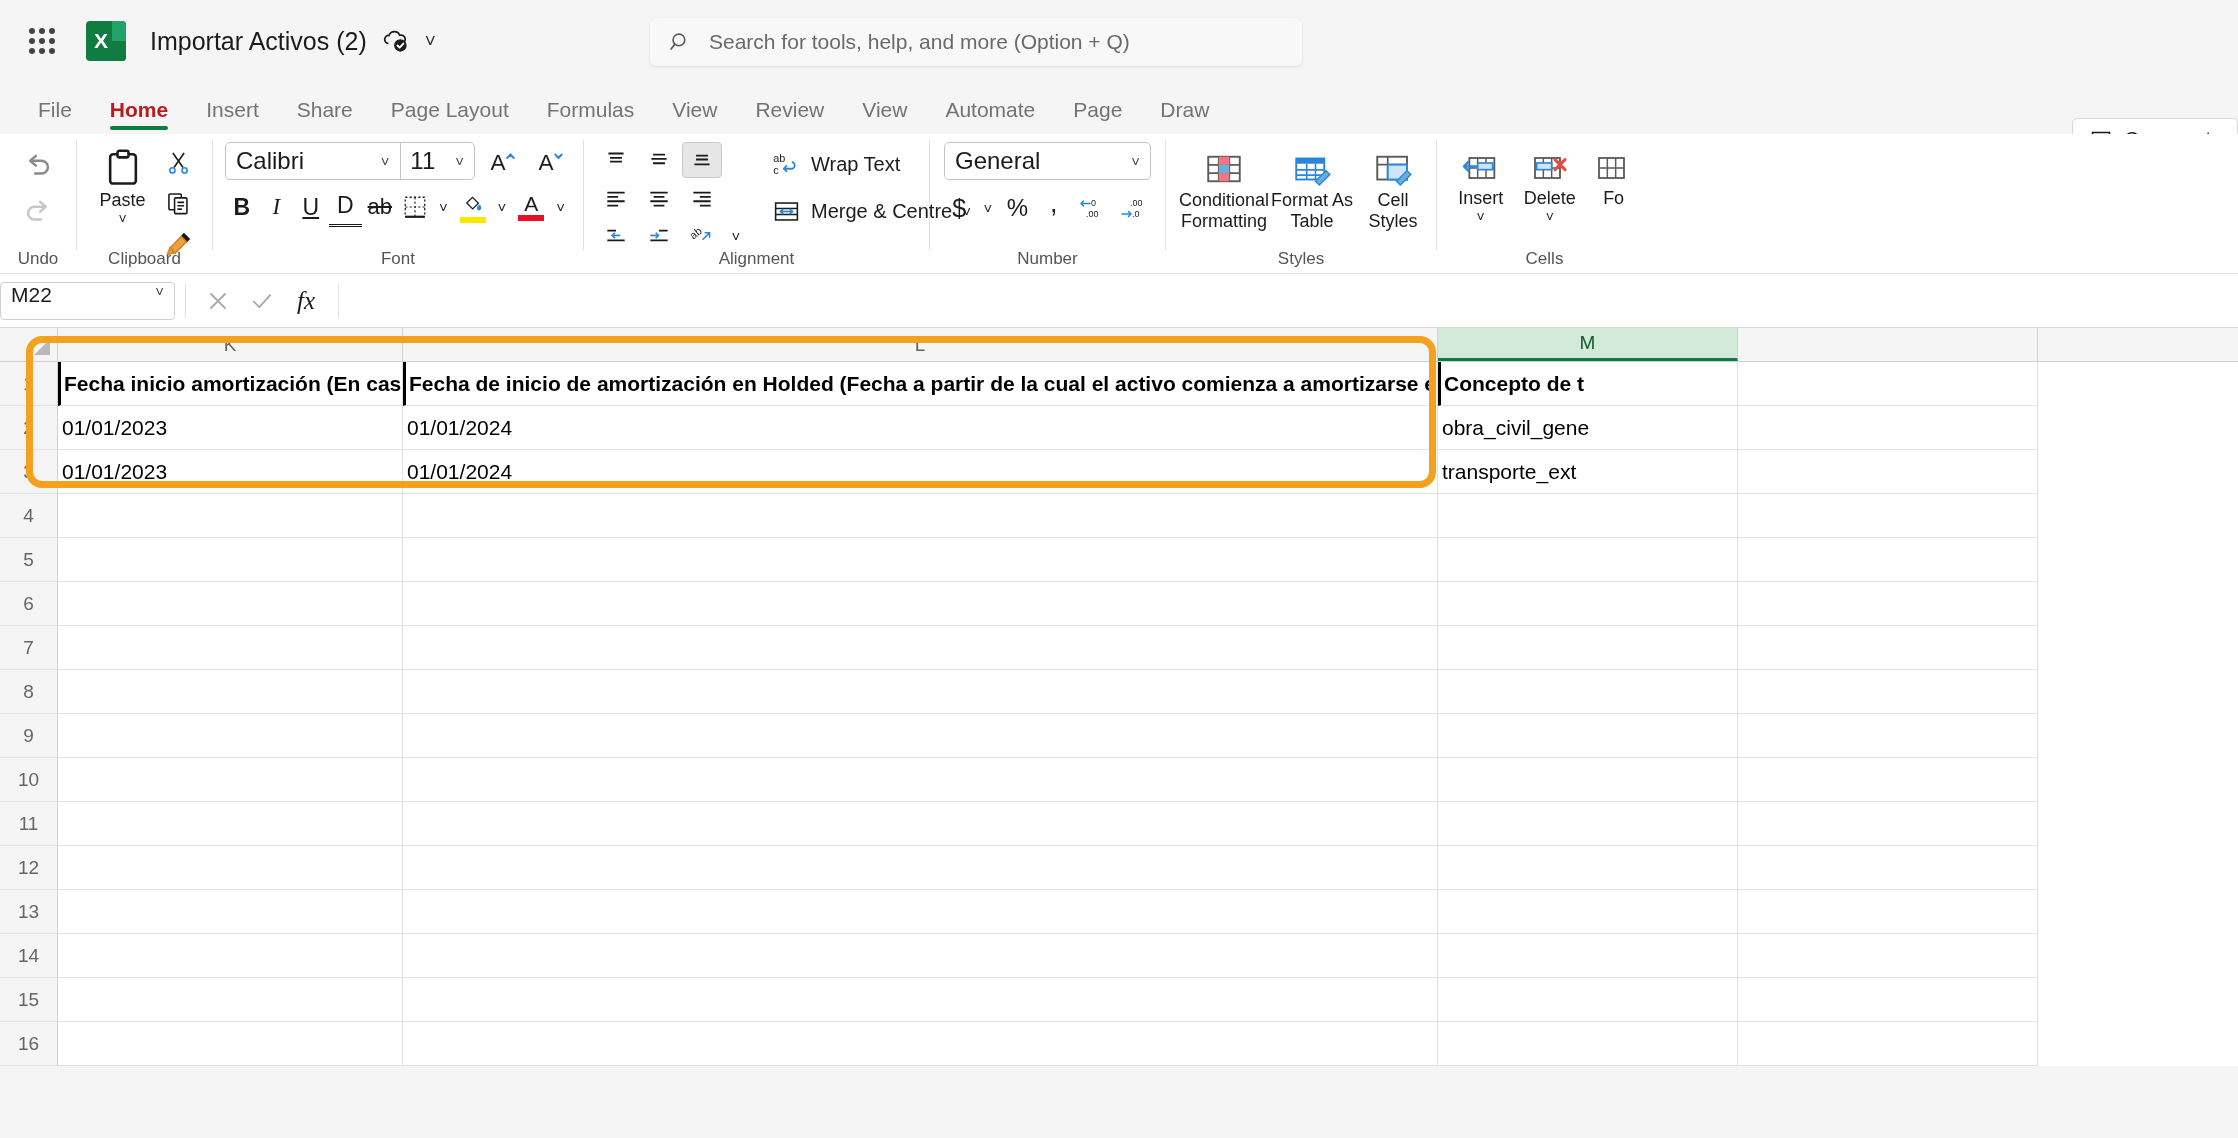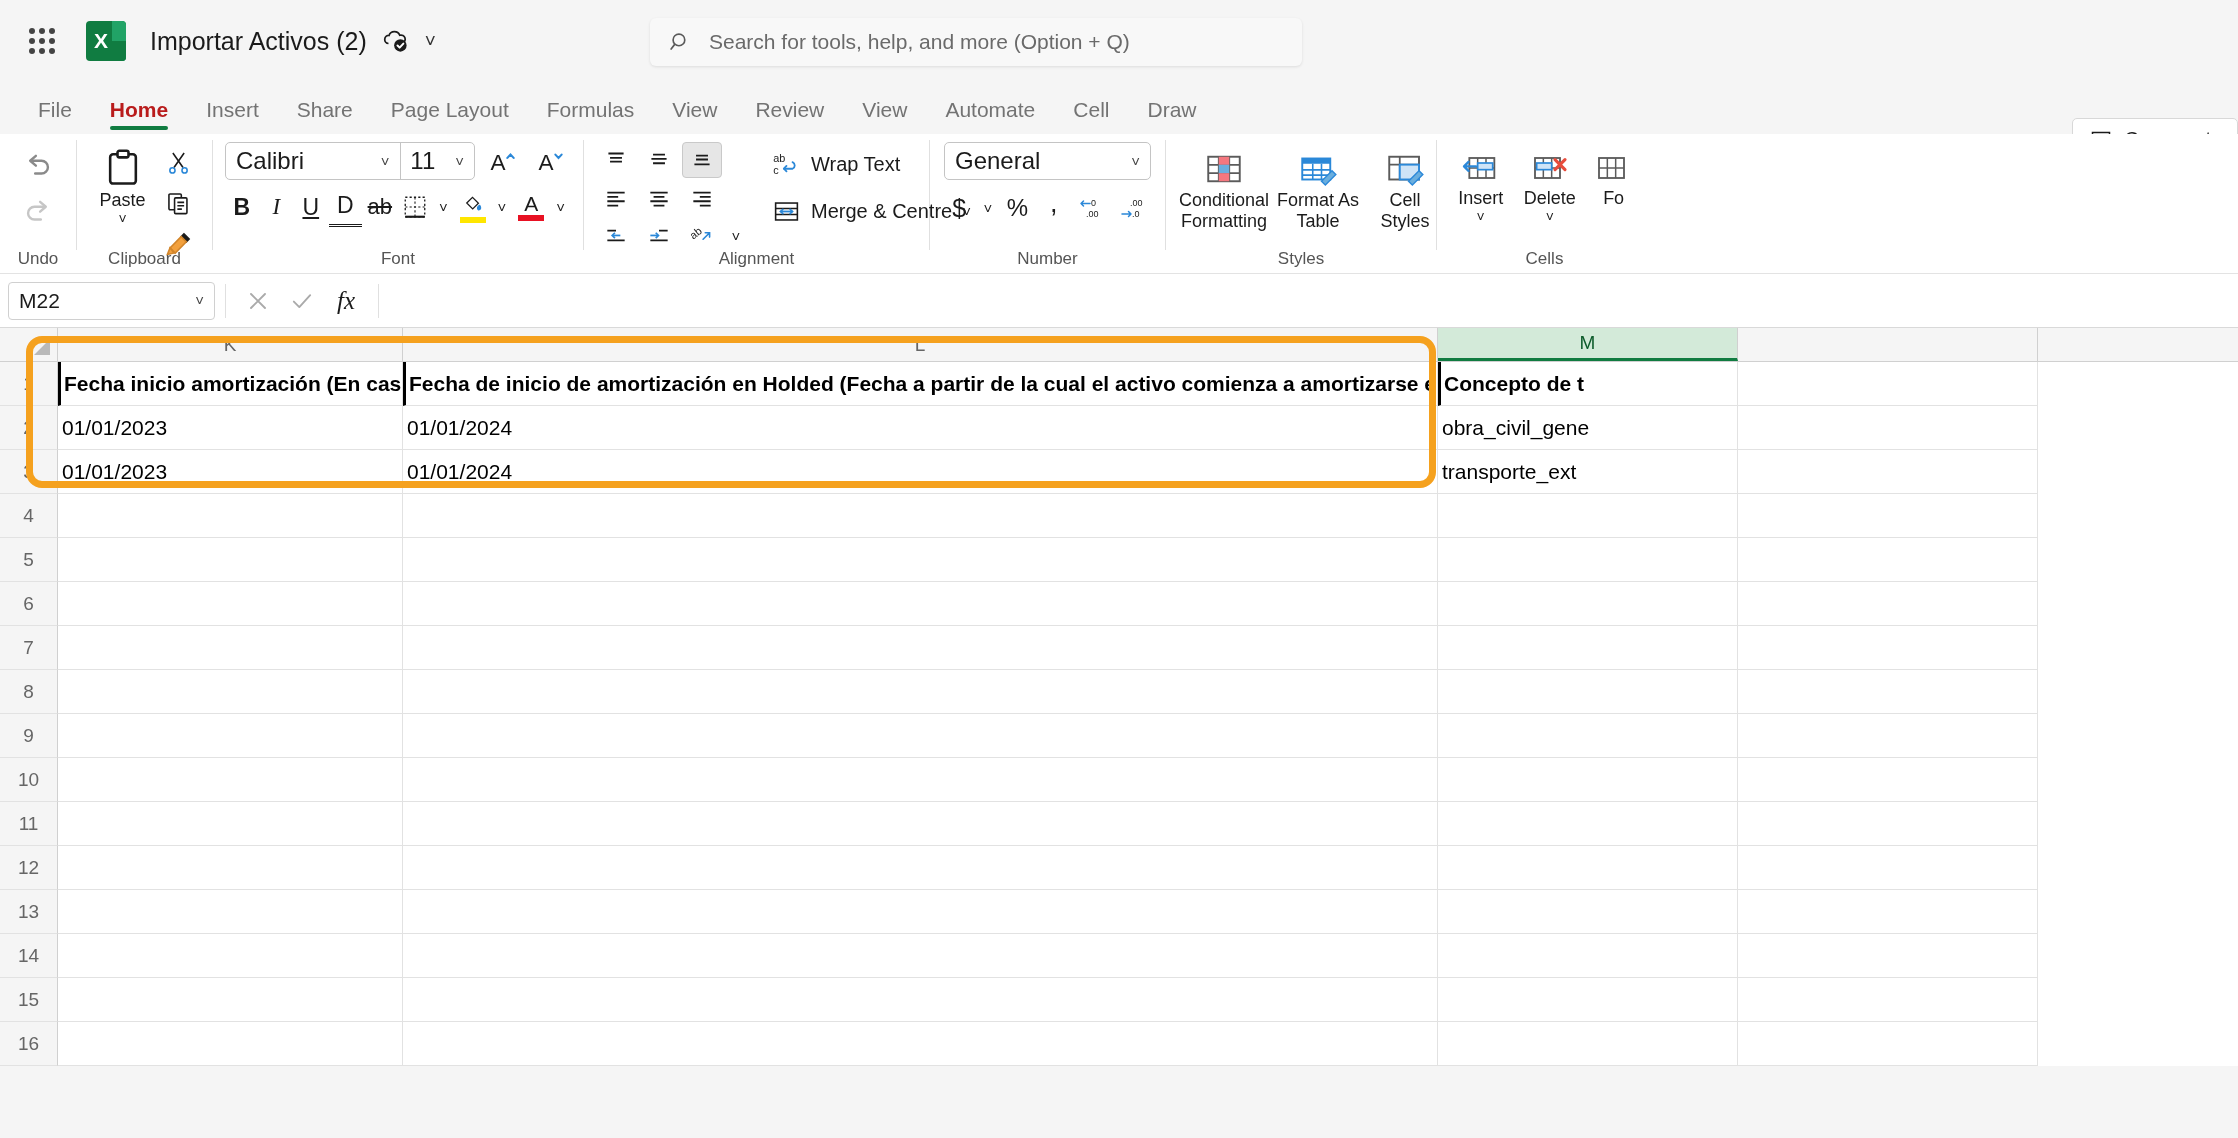--- a/index.html
+++ b/index.html
@@ -215,7 +215,7 @@
   <div class="tab">Review</div>
   <div class="tab">View</div>
   <div class="tab">Automate</div>
-  <div class="tab">Cell</div>
+  <div class="tab">Page</div>
   <div class="tab">Draw</div>
 
   <div class="commentsbtn">

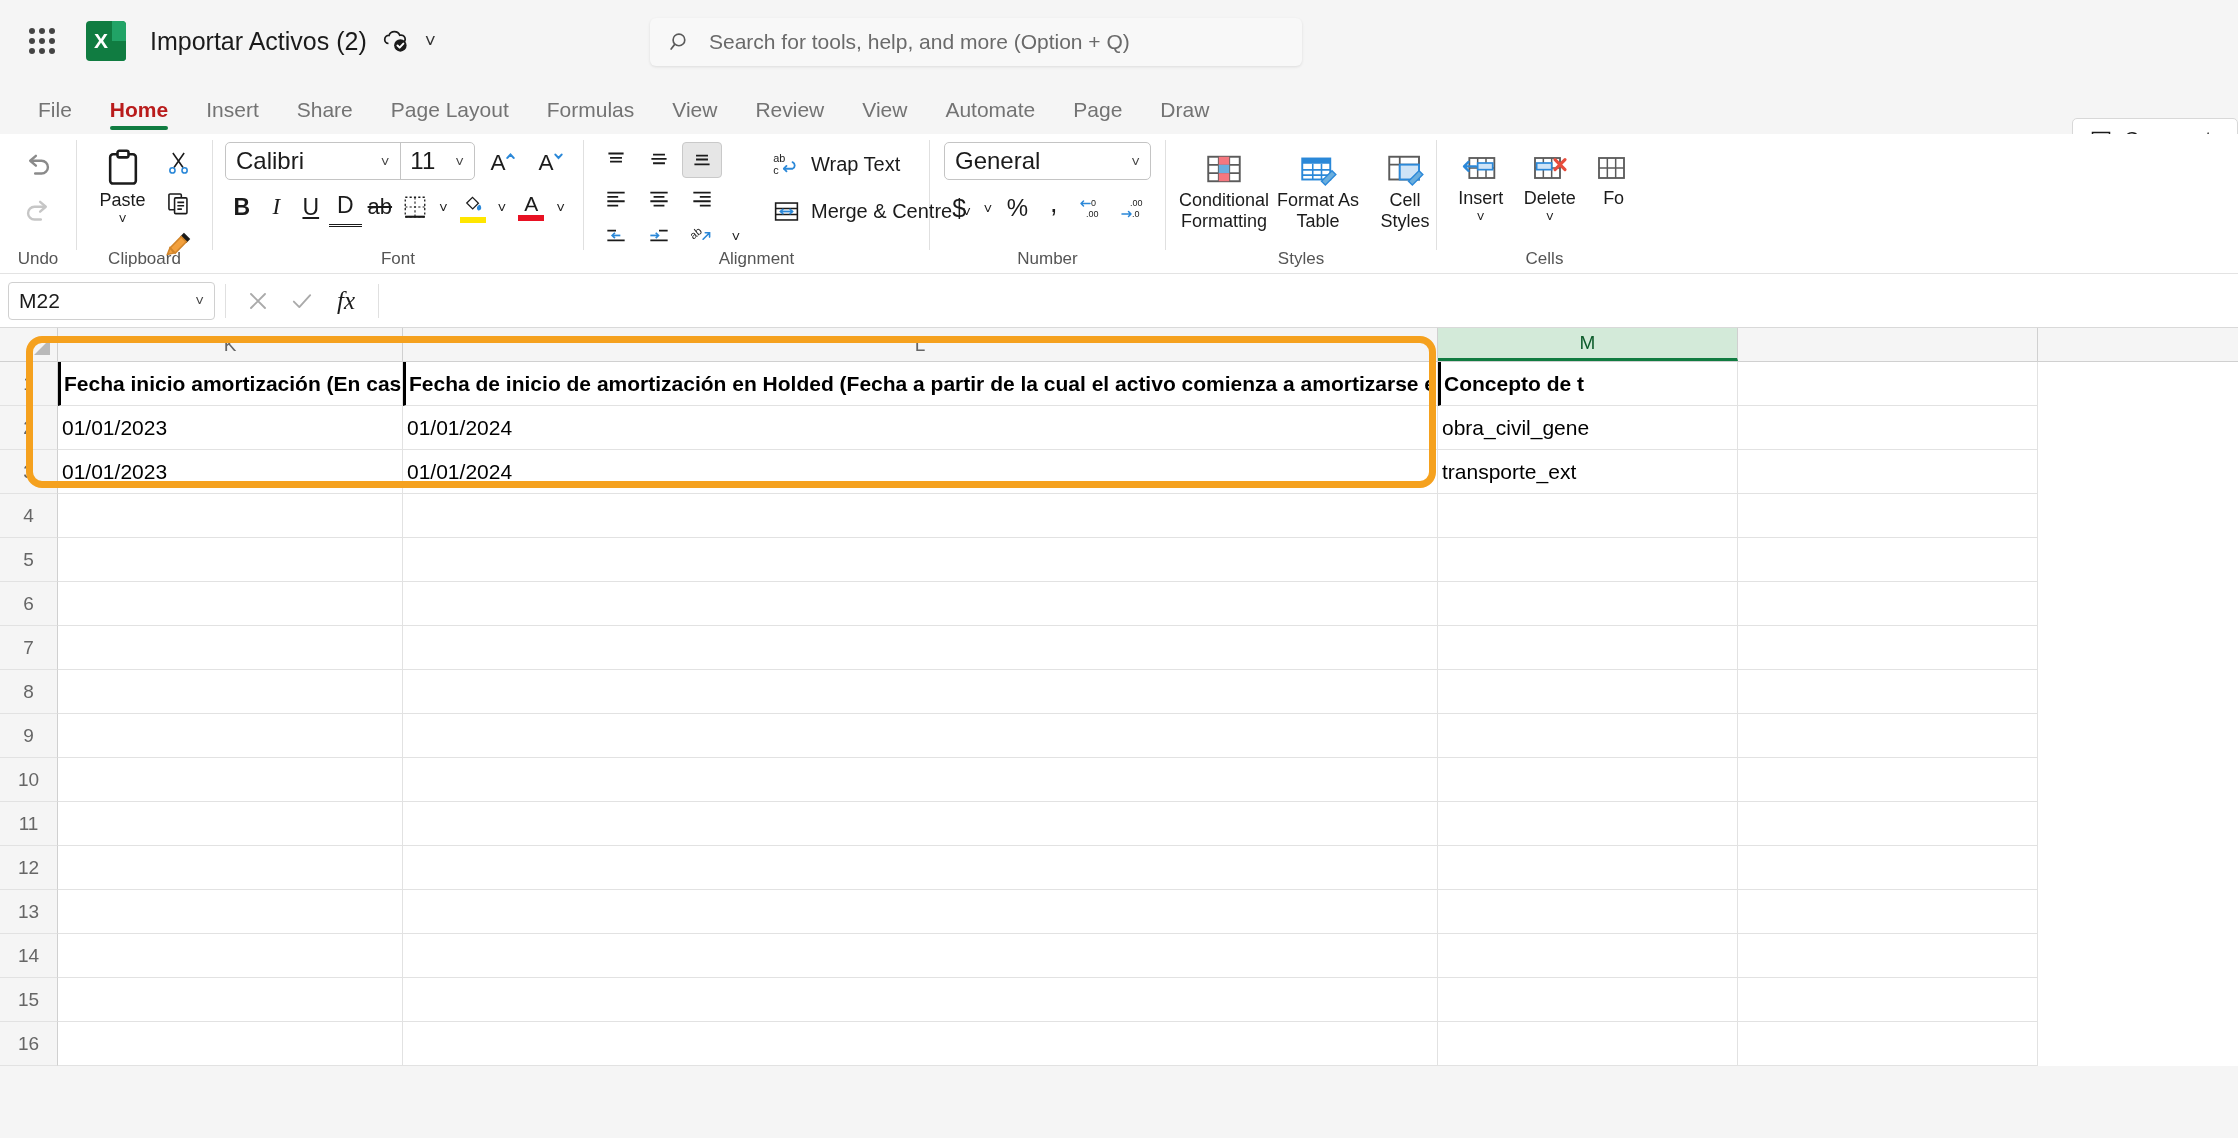--- a/index.html
+++ b/index.html
@@ -463,7 +463,7 @@
   <div class="sep"></div>
 
   <div class="group" style="width:270px">
-    <div class="grow" style="gap:6px;align-items:flex-start;padding-top:2px">
+    <div class="grow" style="gap:0;align-items:flex-start;padding-top:2px">
       <div class="bigbtn" style="width:92px">
         <svg width="42" height="42" viewBox="0 0 24 24">
           <rect x="3" y="5" width="18" height="14" fill="#fff" stroke="#5b5b5b" stroke-width="1.1"></rect>

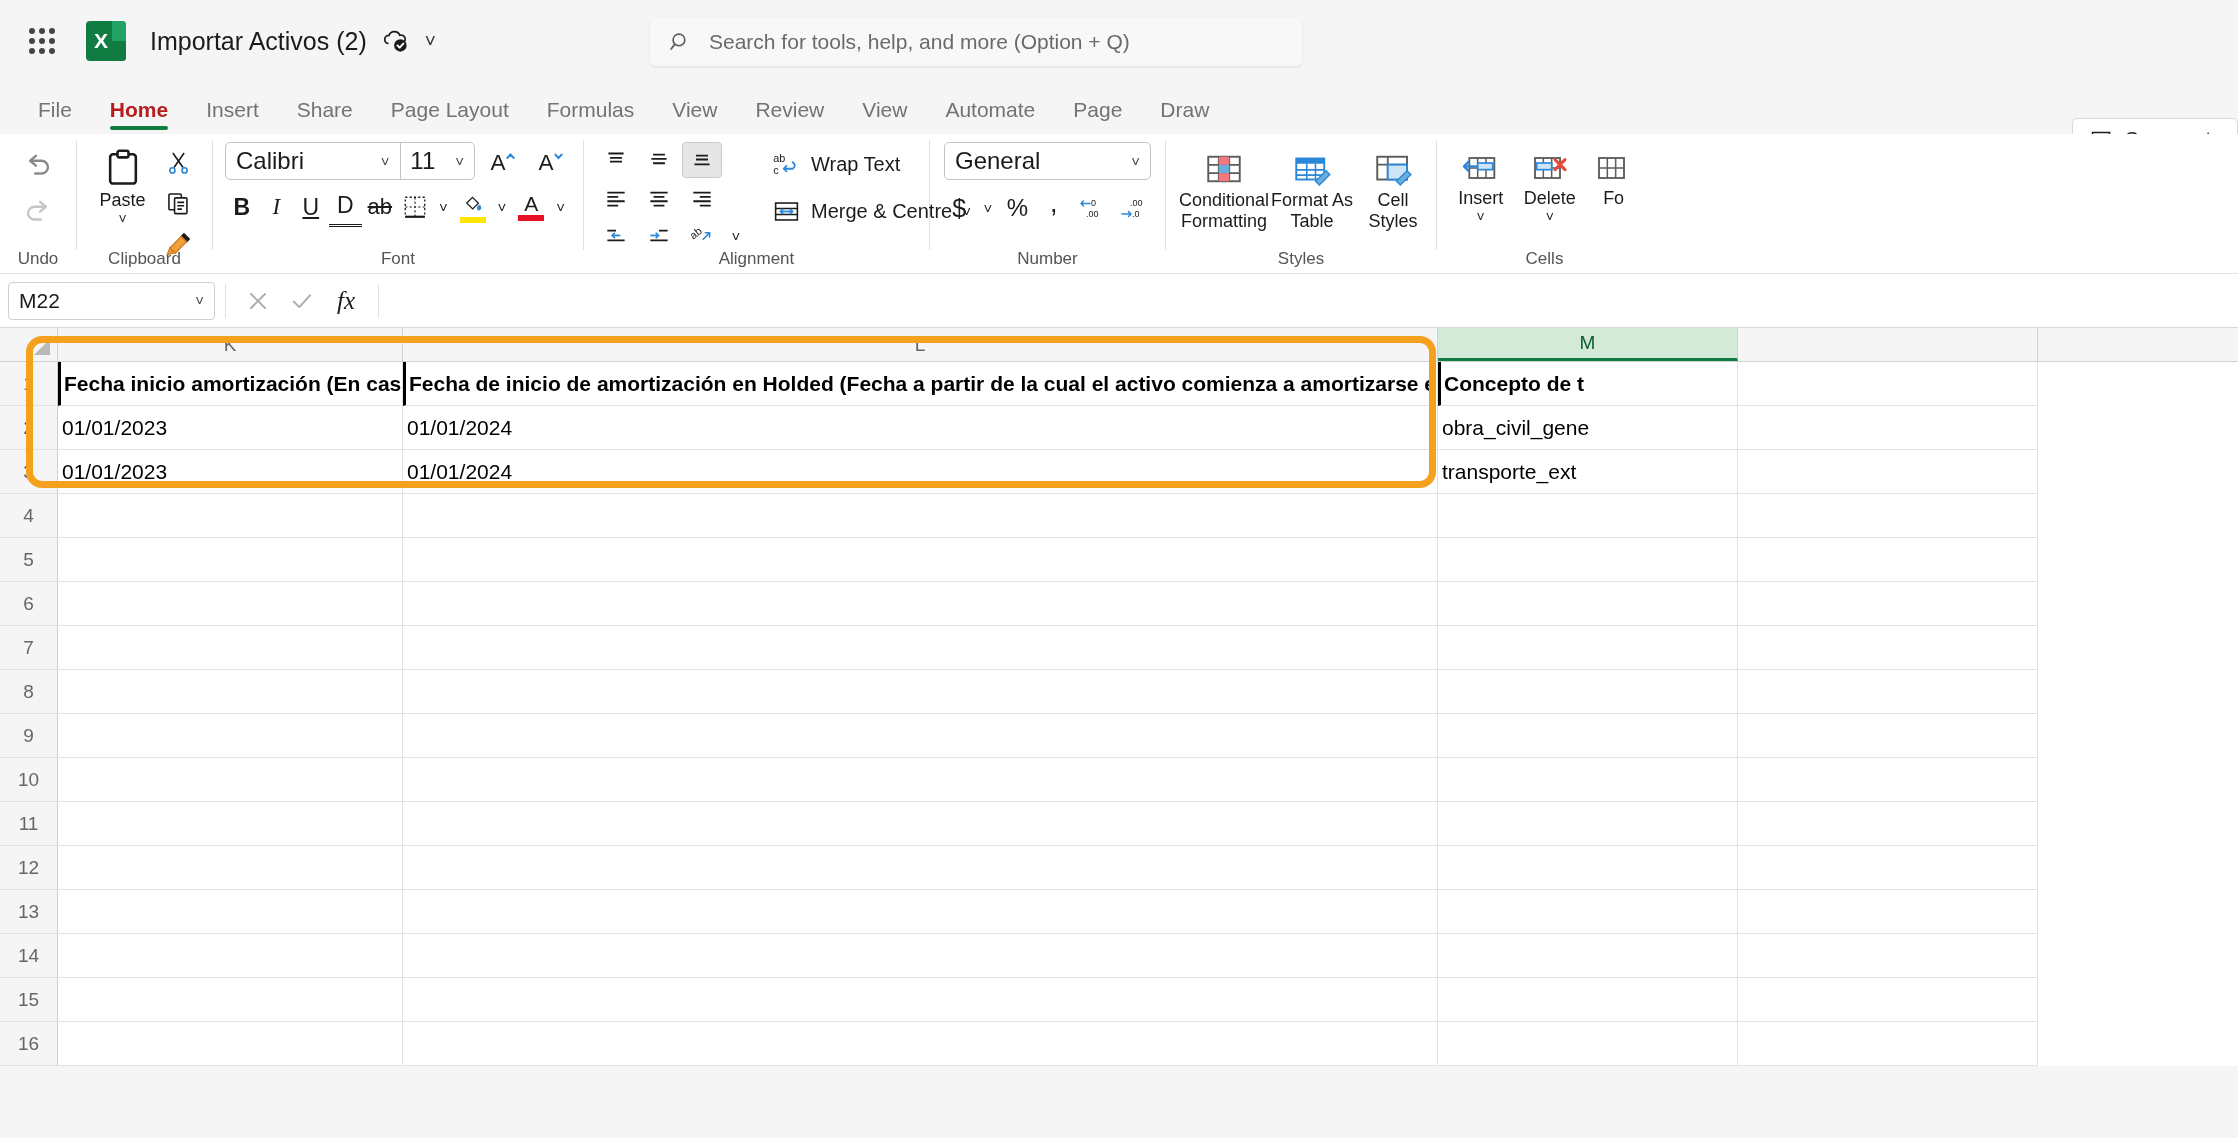--- a/index.html
+++ b/index.html
@@ -108,8 +108,8 @@
     border-bottom: 1px solid #d9d9d9;
   }
   .namebox {
-    width: 207px; height: 38px; margin-left: 8px; border: 1px solid #d0d0d0;
-    border-radius: 4px; display: flex; align-items: center; justify-content: space-between;
+    width: 175px; height: 38px; margin-left: 0; border: 1px solid #d0d0d0;
+    border-radius: 4px; display: flex; justify-content: space-between;
     padding: 0 10px; font-size: 21px; color: #1b1b1b; cursor: pointer; background: #fff;
   }
   .fbsep { width: 1px; height: 34px; background: #e0e0e0; margin: 0 10px; }

